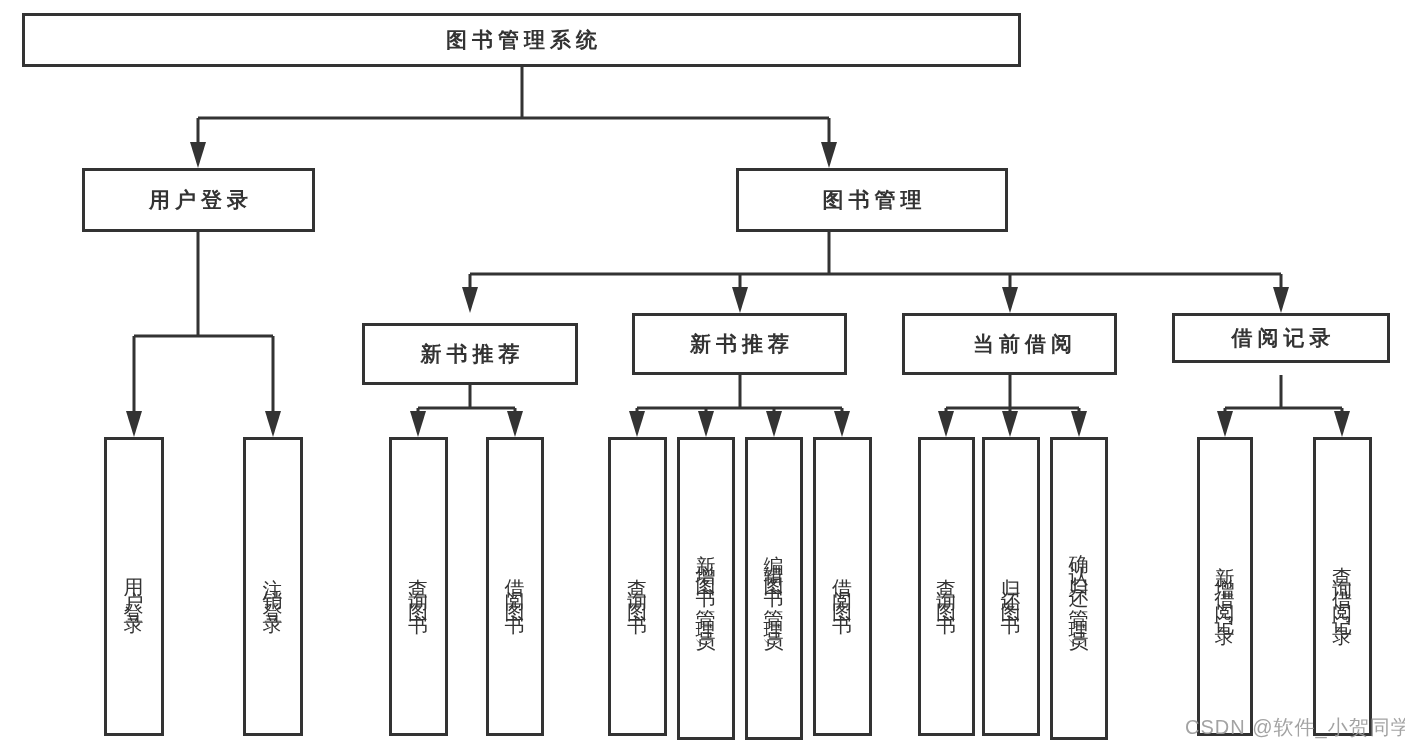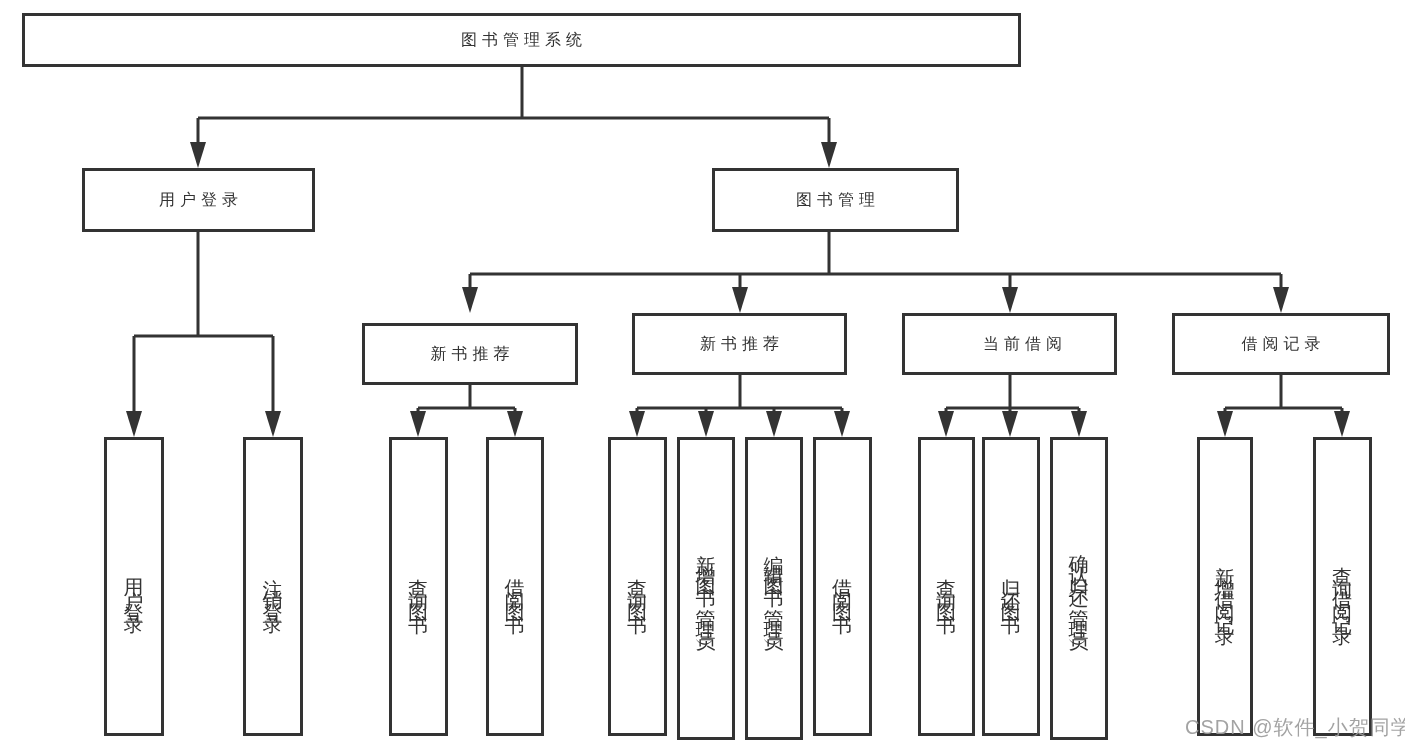--- a/index.html
+++ b/index.html
@@ -38,10 +38,11 @@
     background: var(--box_bg, #fff);
     border: 3px solid var(--line, #333);
     display: flex; align-items: center; justify-content: center;
-    font-size: 16px; letter-spacing: 5px; text-indent: 5px;
+    font-size: 21px; letter-spacing: 5px; text-indent: 5px;
     color: var(--text, #333);
     z-index: 2;
     white-space: nowrap;
+    font-weight: bold;
   }
   .vbox {
     position: absolute;

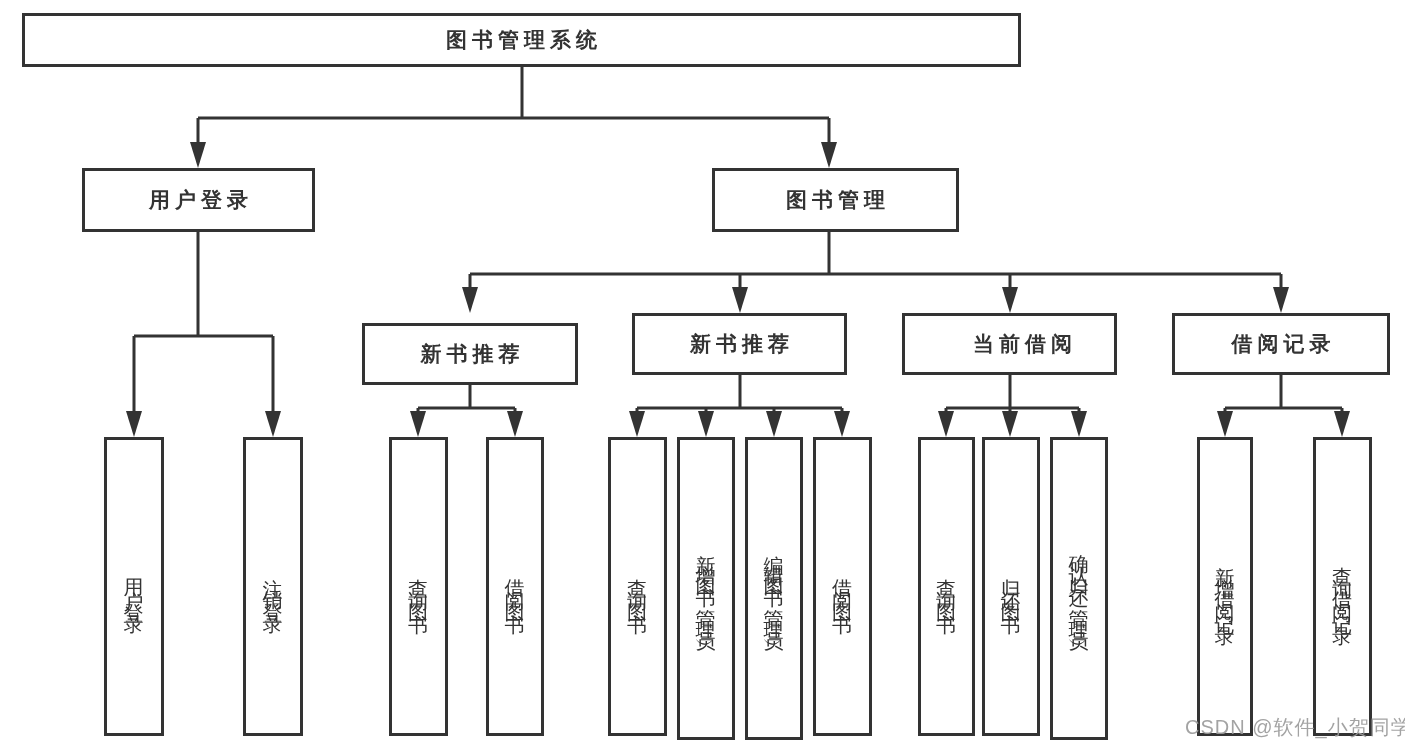--- a/index.html
+++ b/index.html
@@ -123,7 +123,7 @@
   <div class="hbox" style="left:22px; top:13px; width:999px; height:54px;">图书管理系统</div>
 
   <div class="hbox" style="left:82px; top:168px; width:233px; height:64px;">用户登录</div>
-  <div class="hbox" style="left:712px; top:168px; width:247px; height:64px;">图书管理</div>
+  <div class="hbox" style="left:736px; top:168px; width:272px; height:64px;">图书管理</div>
 
   <div class="hbox" style="left:362px; top:323px; width:216px; height:62px;">新书推荐</div>
   <div class="hbox" style="left:632px; top:313px; width:215px; height:62px;">新书推荐</div>

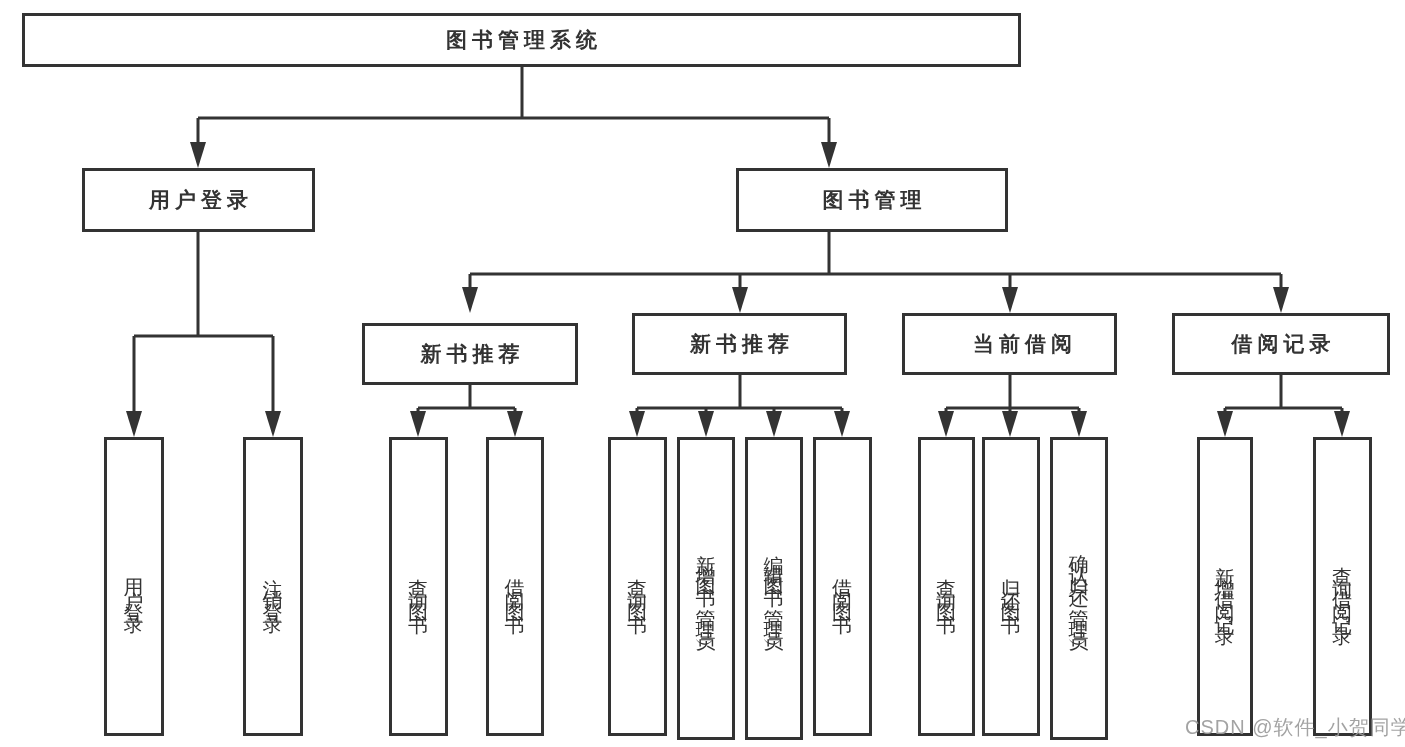--- a/index.html
+++ b/index.html
@@ -128,7 +128,7 @@
   <div class="hbox" style="left:362px; top:323px; width:216px; height:62px;">新书推荐</div>
   <div class="hbox" style="left:632px; top:313px; width:215px; height:62px;">新书推荐</div>
   <div class="hbox" style="left:902px; top:313px; width:215px; height:62px;padding-left:26px;">当前借阅</div>
-  <div class="hbox" style="left:1172px; top:313px; width:218px; height:62px;">借阅记录</div>
+  <div class="hbox" style="left:1172px; top:313px; width:218px; height:50px;">借阅记录</div>
 
   <div class="vbox" style="left:104px; width:60px;">
     <span>用户登录</span>

